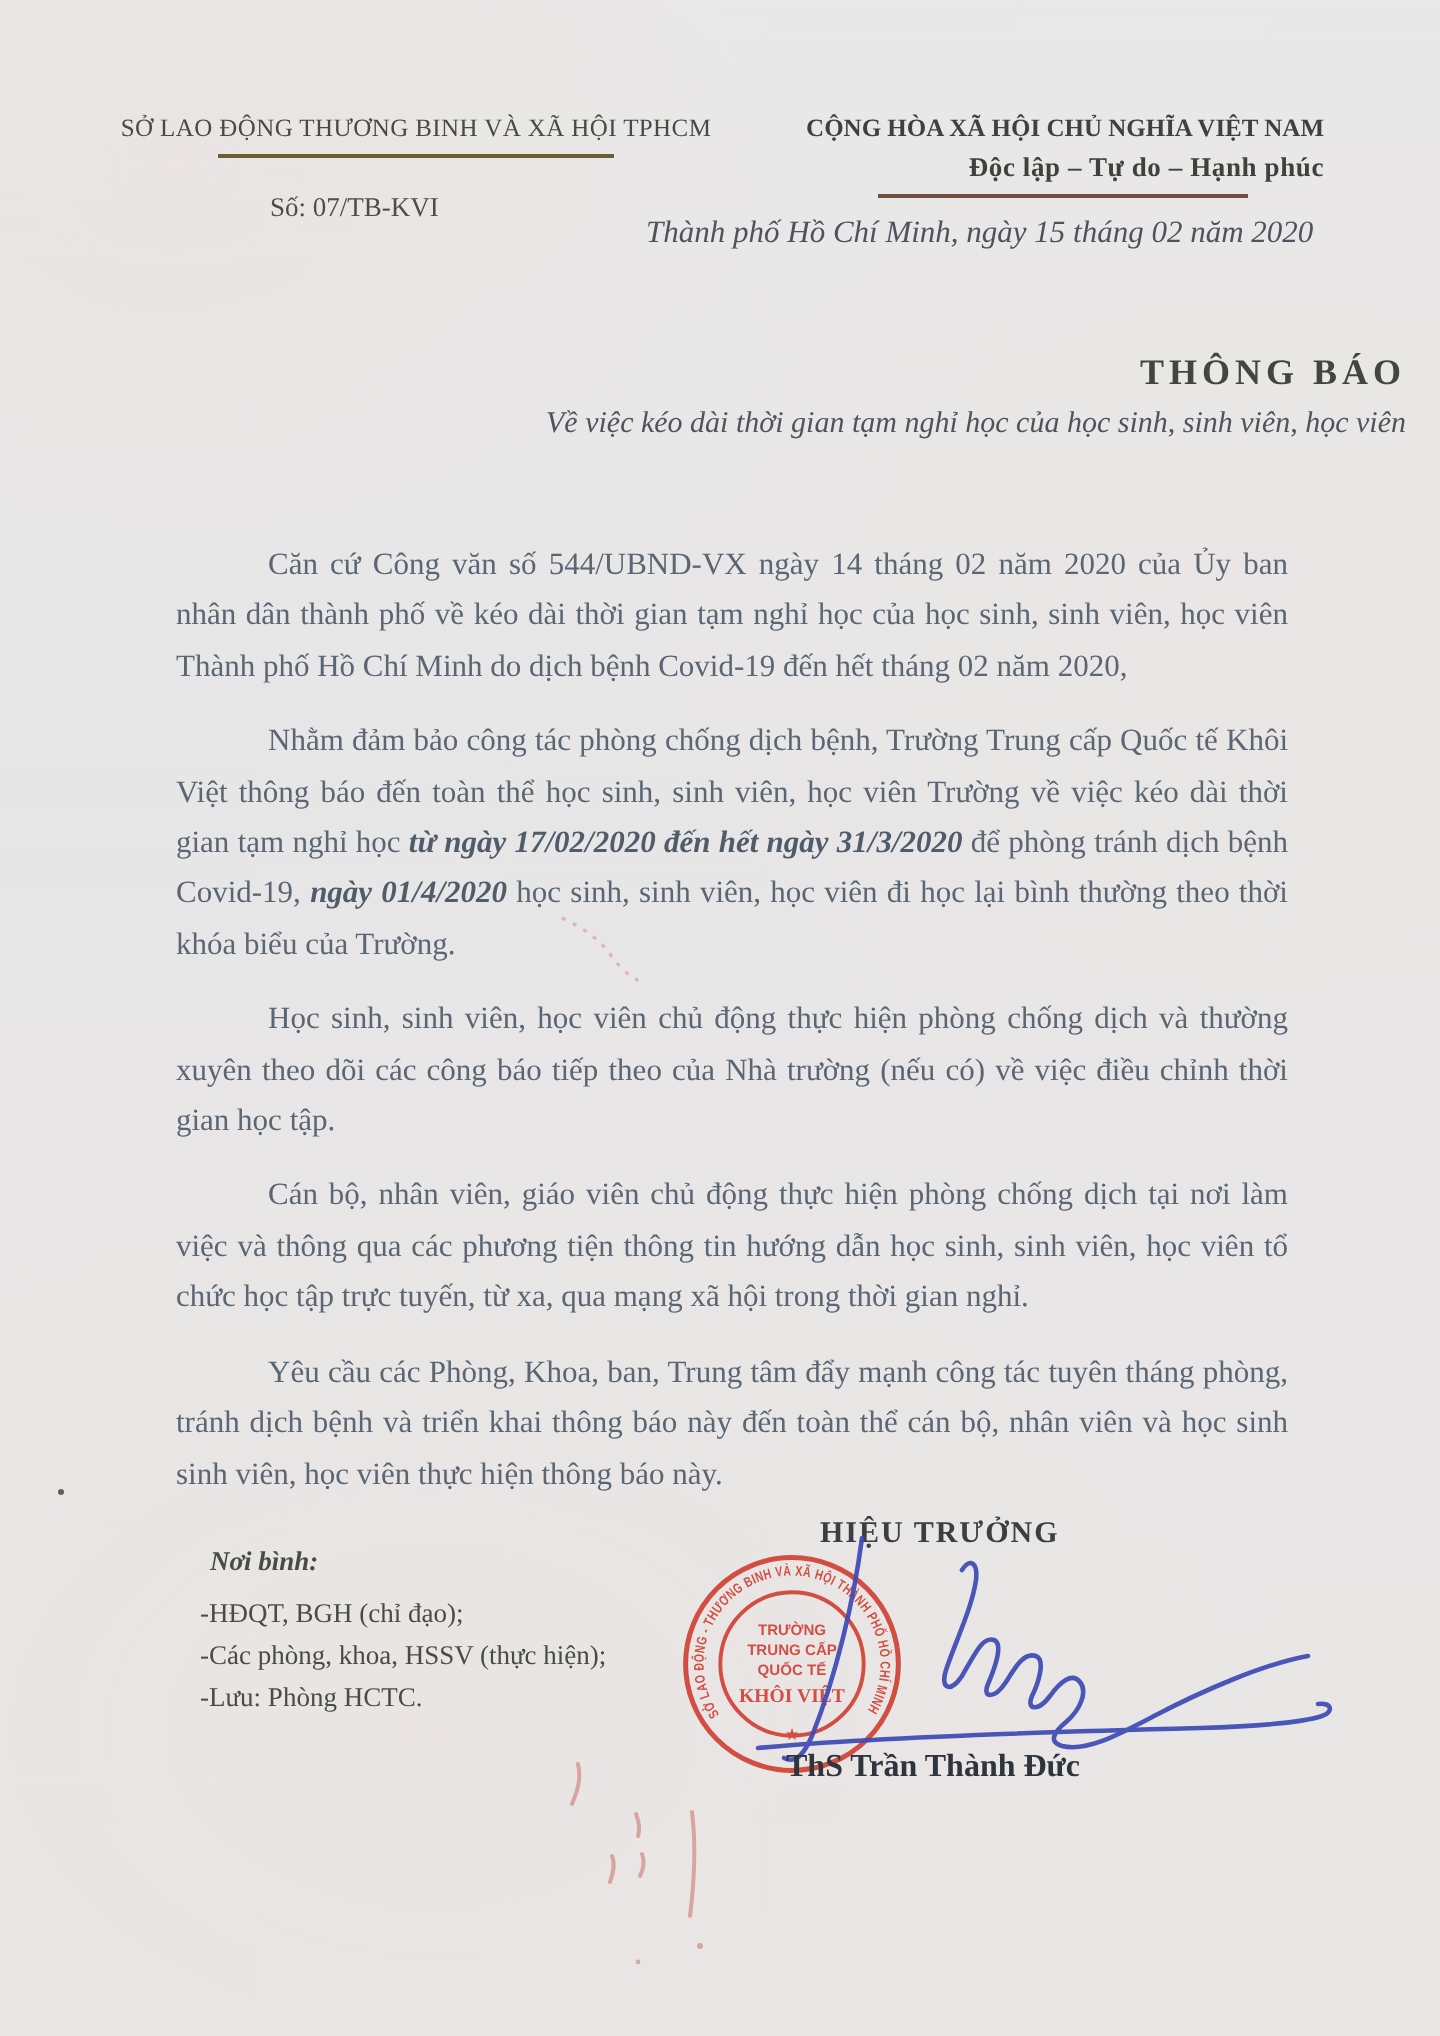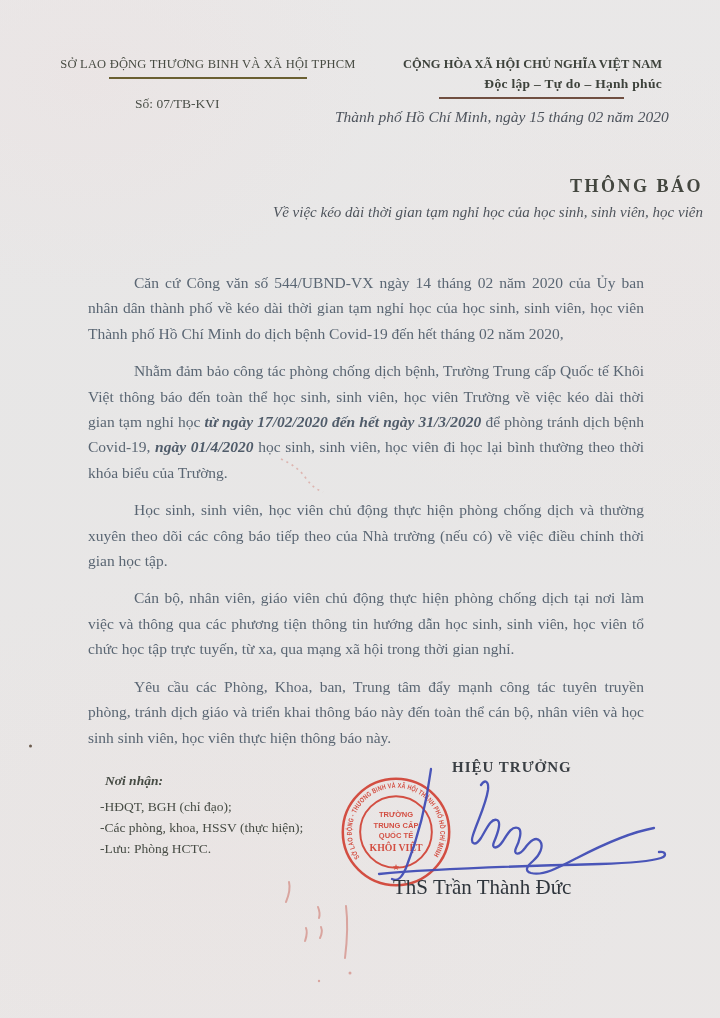--- a/index.html
+++ b/index.html
@@ -27,7 +27,7 @@
   .hdr-right .r2{font-size:13.5px;font-weight:bold;margin-top:4px;letter-spacing:.3px;white-space:nowrap;}
   .rule-right{width:185px;height:2px;background:#704f41;margin:5px auto 0;}
   .doc-number{left:135px;top:96px;font-size:13.5px;color:#4a4f48;text-align:right;}
-  .date-line{left:323px;top:108px;font-size:15.5px;font-style:italic;color:#4d535c;white-space:nowrap;margin-left:12px;}
+  .date-line{left:323px;top:108px;font-size:15.5px;font-style:italic;color:#4d535c;white-space:nowrap;}
   
   .title-block{left:23px;top:176px;width:680px;text-align:right;}
   .title-main{font-size:18px;font-weight:bold;letter-spacing:2.5px;color:#43463f;}

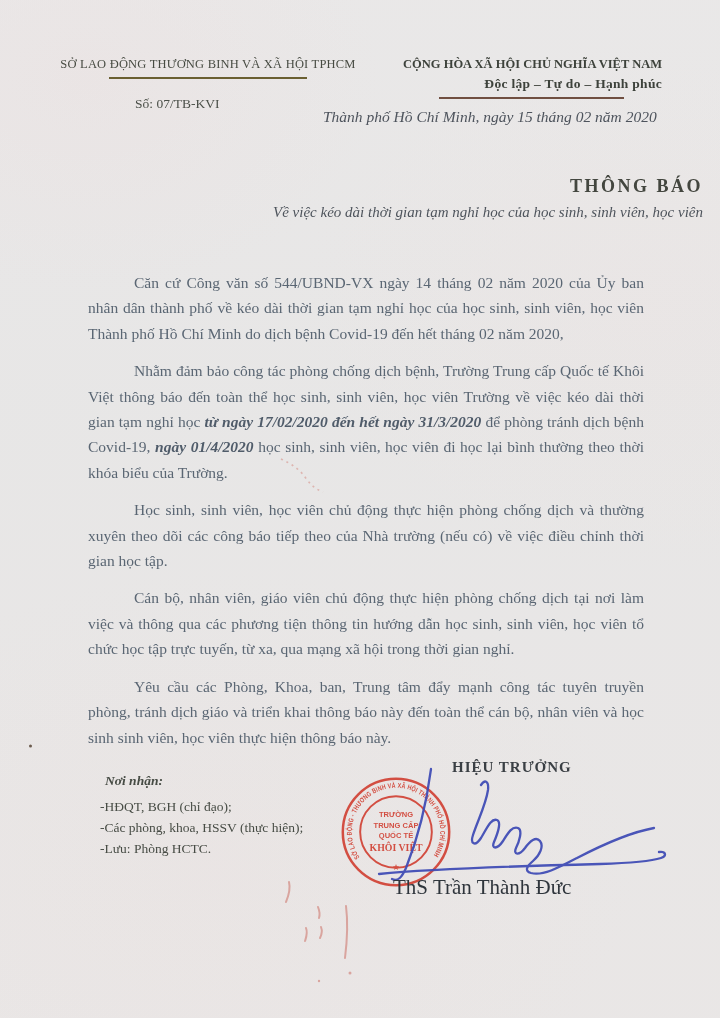--- a/index.html
+++ b/index.html
@@ -77,7 +77,7 @@
     <p><span>Nhằm đảm bảo công tác phòng chống dịch bệnh, Trường Trung cấp Quốc tế Khôi Việt thông báo đến toàn thể học sinh, sinh viên, học viên Trường về việc kéo dài thời gian tạm nghỉ học </span><span class="bi">từ ngày 17/02/2020 đến hết ngày 31/3/2020</span><span> để phòng tránh dịch bệnh Covid-19, </span><span class="bi">ngày 01/4/2020</span><span> học sinh, sinh viên, học viên đi học lại bình thường theo thời khóa biểu của Trường.</span></p>
     <p>Học sinh, sinh viên, học viên chủ động thực hiện phòng chống dịch và thường xuyên theo dõi các công báo tiếp theo của Nhà trường (nếu có) về việc điều chỉnh thời gian học tập.</p>
     <p>Cán bộ, nhân viên, giáo viên chủ động thực hiện phòng chống dịch tại nơi làm việc và thông qua các phương tiện thông tin hướng dẫn học sinh, sinh viên, học viên tổ chức học tập trực tuyến, từ xa, qua mạng xã hội trong thời gian nghỉ.</p>
-    <p>Yêu cầu các Phòng, Khoa, ban, Trung tâm đẩy mạnh công tác tuyên truyền phòng, tránh dịch giáo và triển khai thông báo này đến toàn thể cán bộ, nhân viên và học sinh sinh viên, học viên thực hiện thông báo này.</p>
+    <p>Yêu cầu các Phòng, Khoa, ban, Trung tâm đẩy mạnh công tác tuyên tháng phòng, tránh dịch bệnh và triển khai thông báo này đến toàn thể cán bộ, nhân viên và học sinh sinh viên, học viên thực hiện thông báo này.</p>
   </div>
 
   <div class="abs sign-title">HIỆU TRƯỞNG</div>

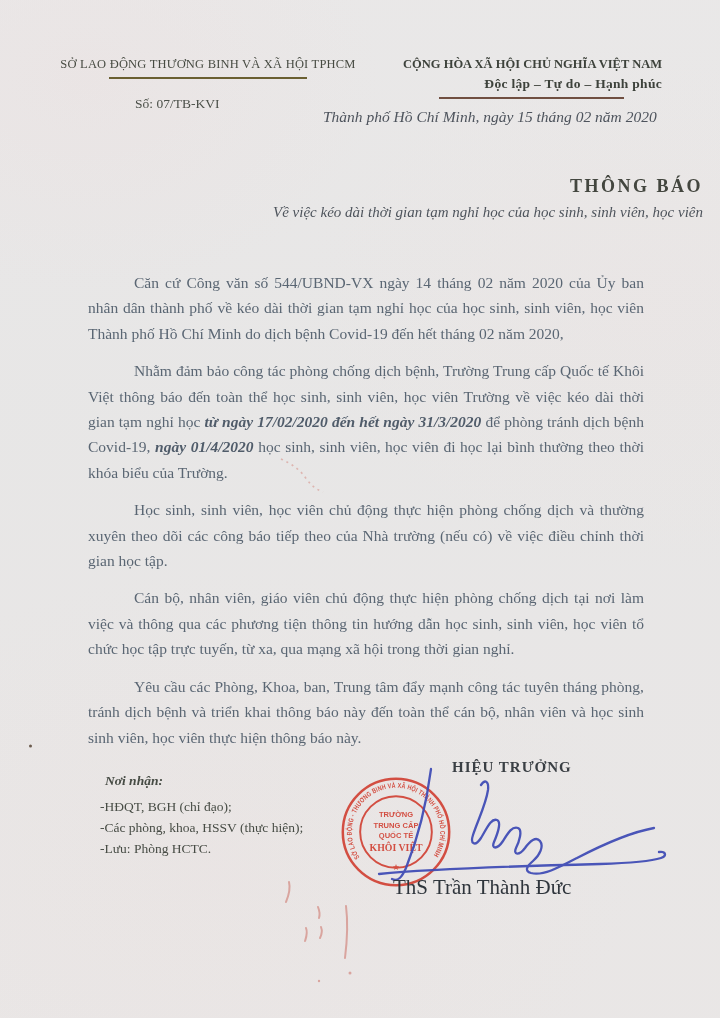--- a/index.html
+++ b/index.html
@@ -38,7 +38,7 @@
   .body-text p{margin:0 0 12px 0;text-indent:46px;}
   .body-text .bi{font-weight:bold;font-style:italic;color:#505c6a;}
   
-  .sign-title{left:452px;top:759px;font-size:15px;font-weight:bold;letter-spacing:1px;color:#3a3f44;white-space:nowrap;}
+  .sign-title{left:410px;top:759px;font-size:15px;font-weight:bold;letter-spacing:1px;color:#3a3f44;white-space:nowrap;}
   .recipients{left:100px;top:773px;color:#474c45;}
   .recipients .lbl{font-size:13.5px;font-weight:bold;font-style:italic;margin-left:5px;margin-bottom:7px;}
   .recipients .it{font-size:13.5px;line-height:21px;}

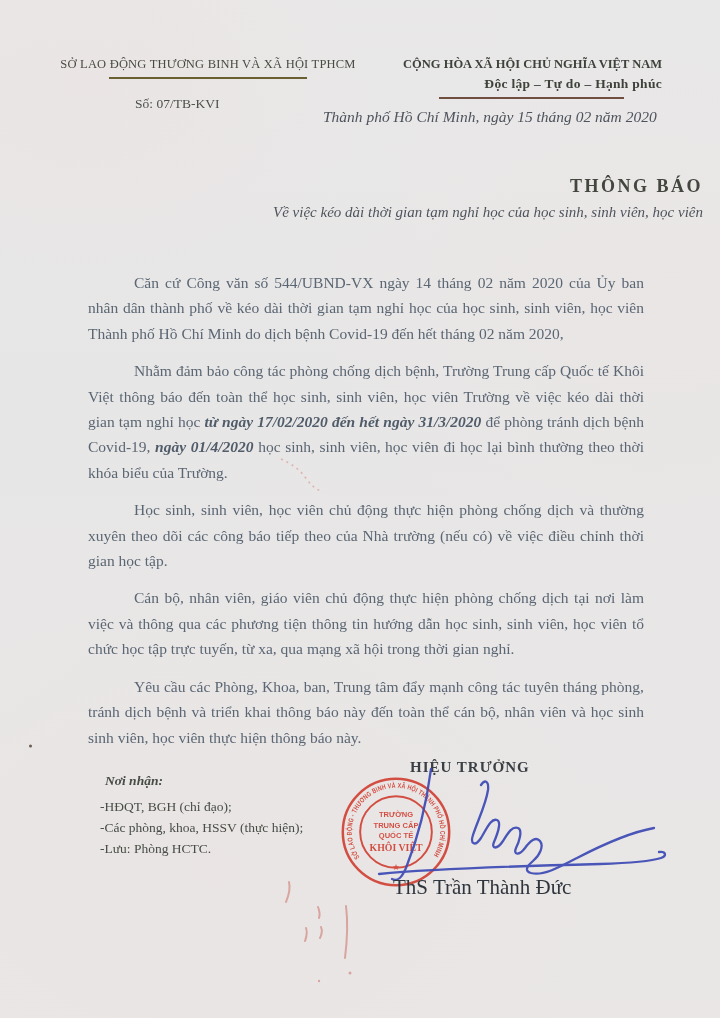--- a/index.html
+++ b/index.html
@@ -83,7 +83,7 @@
   <div class="abs sign-title">HIỆU TRƯỞNG</div>
 
   <div class="abs recipients">
-    <div class="lbl">Nơi nhận:</div>
+    <div class="lbl">Nơi bình:</div>
     <div class="it">-HĐQT, BGH (chỉ đạo);</div>
     <div class="it">-Các phòng, khoa, HSSV (thực hiện);</div>
     <div class="it">-Lưu: Phòng HCTC.</div>

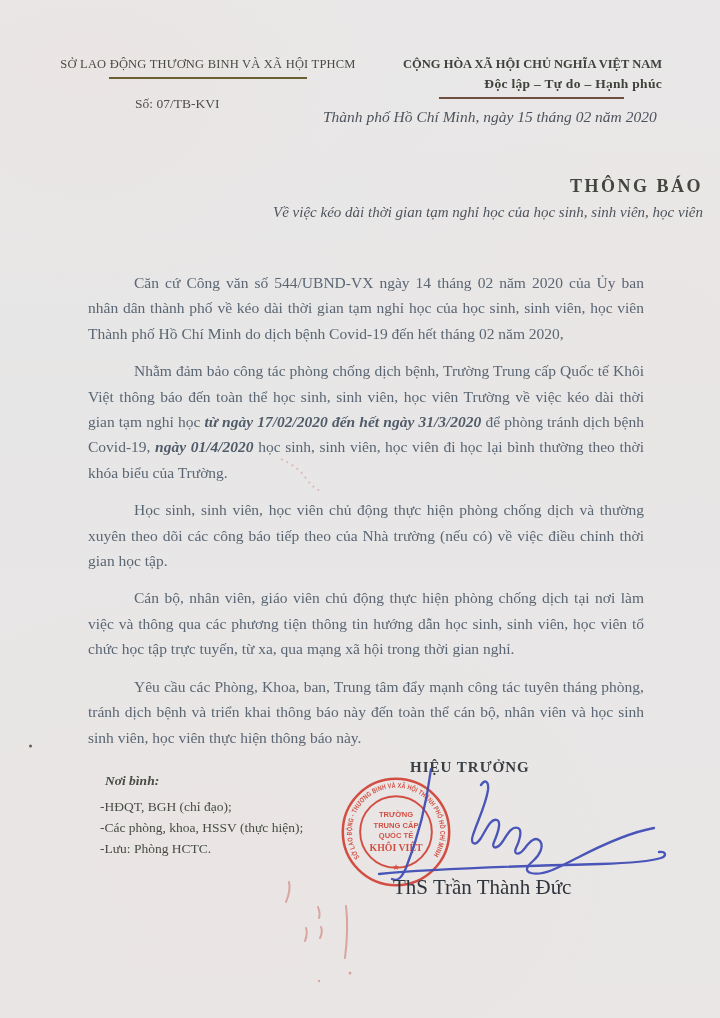--- a/index.html
+++ b/index.html
@@ -42,7 +42,7 @@
   .recipients{left:100px;top:773px;color:#474c45;}
   .recipients .lbl{font-size:13.5px;font-weight:bold;font-style:italic;margin-left:5px;margin-bottom:7px;}
   .recipients .it{font-size:13.5px;line-height:21px;}
-  .signer-name{left:393px;top:875px;font-size:21px;font-weight:normal;color:#2f353c;white-space:nowrap;}
+  .signer-name{left:393px;top:875px;font-size:16px;font-weight:bold;color:#2f353c;white-space:nowrap;}
   .stamp-box{left:340px;top:776px;width:112px;height:112px;opacity:.88;}
   .ink{left:0;top:0;width:720px;height:1018px;pointer-events:none;}
 </style>

